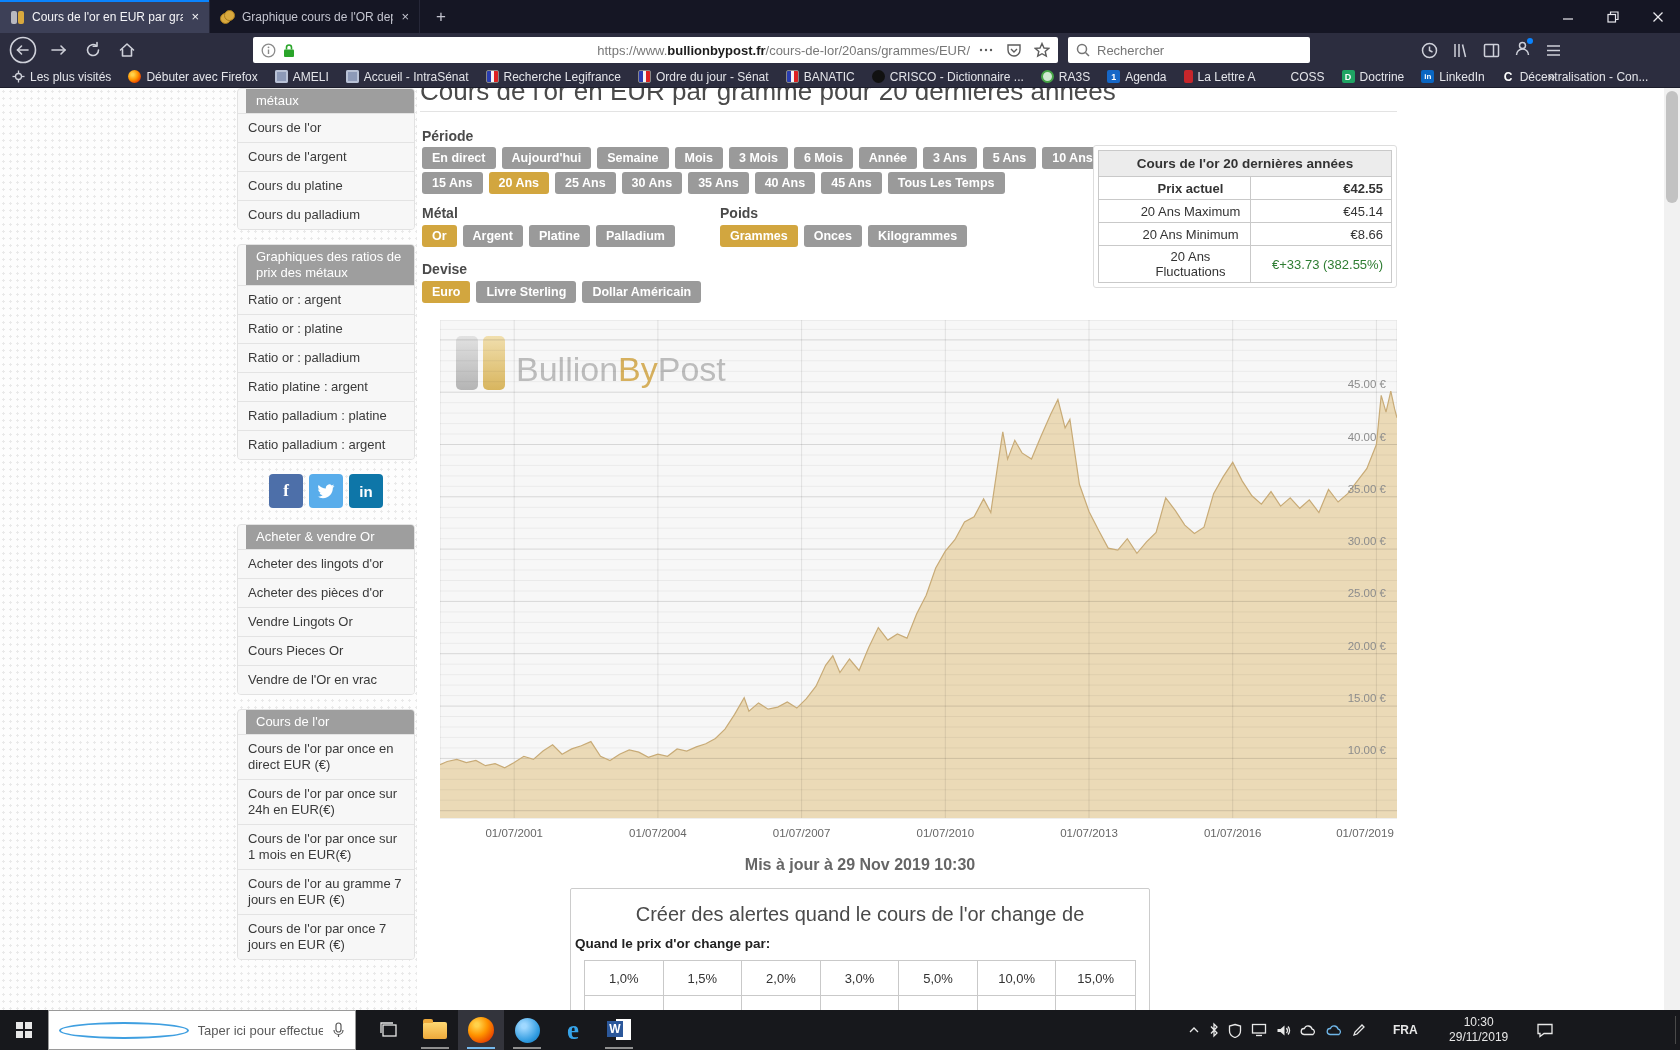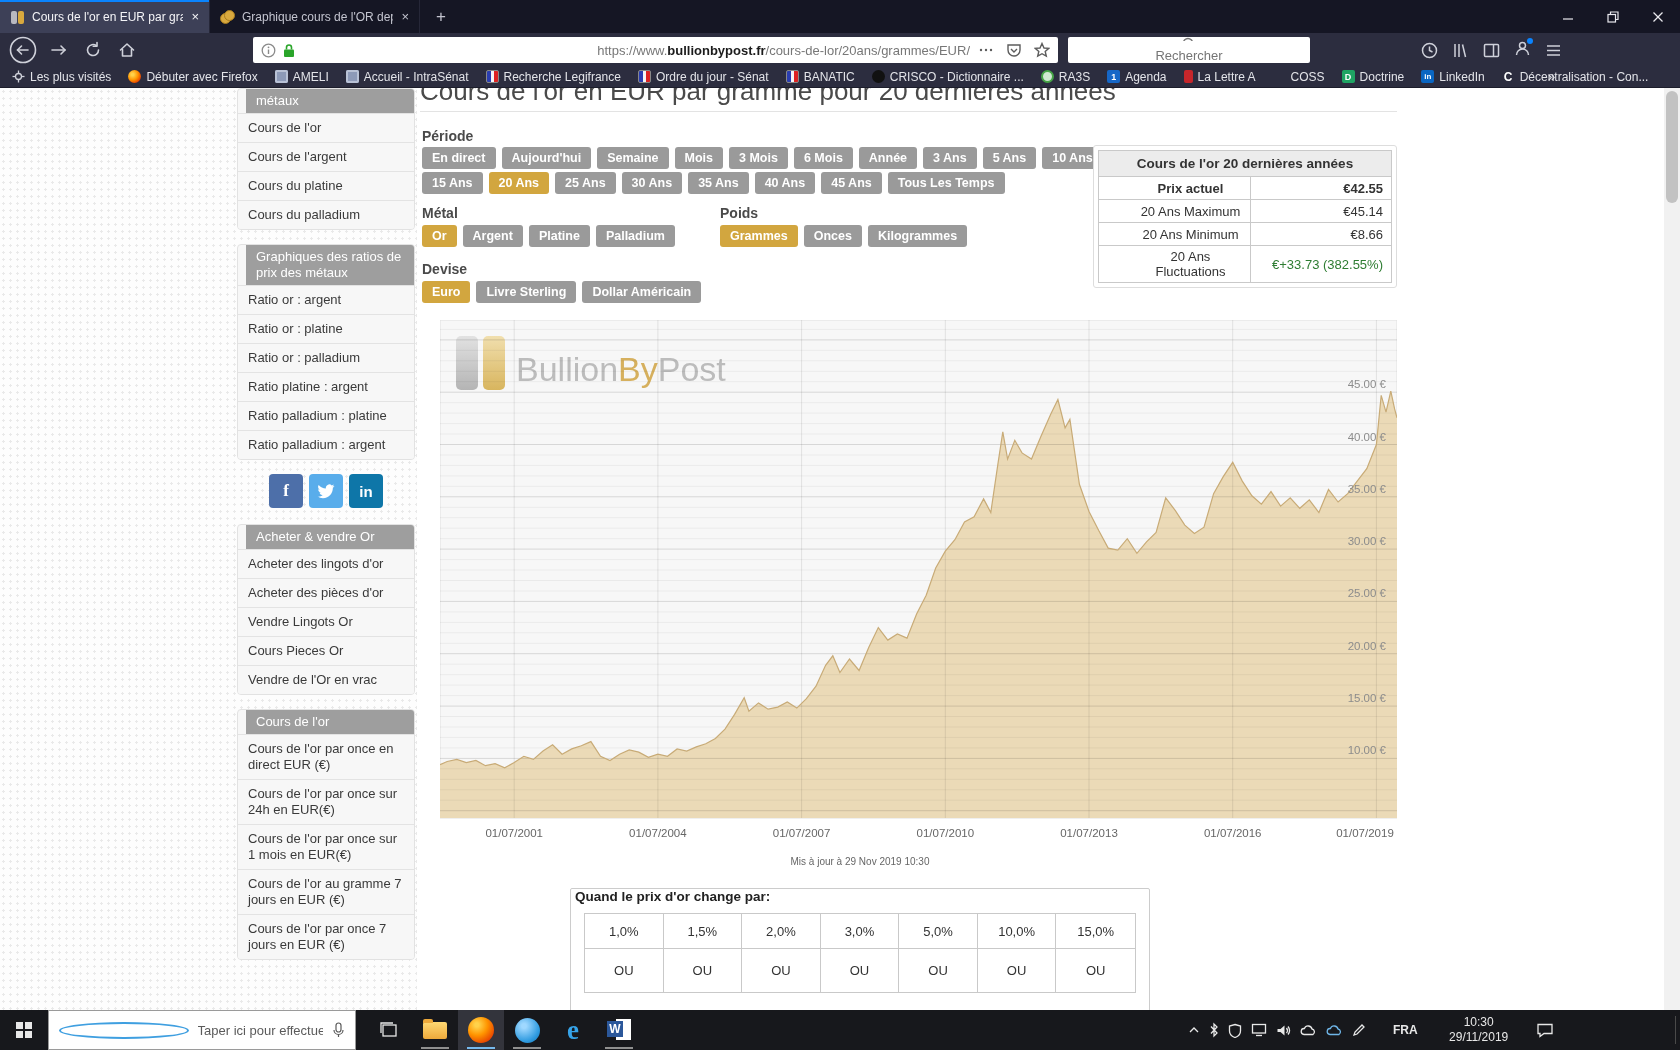--- a/index.html
+++ b/index.html
@@ -39,7 +39,7 @@
   .url-right { display:flex; align-items:center; gap:12px; margin-left:8px; }
   .url-right svg { stroke:#5c5c5c; fill:none; stroke-width:1.4; }
   .searchbox { position:absolute; left:1068px; top:4px; width:242px; height:26px; background:#fff; border-radius:2px;
-               display:flex; align-items:center; padding:0 8px; font-size:13px; color:#757575; gap:7px;flex-direction:column; }
+               display:flex; align-items:center; padding:0 8px; font-size:13px; color:#757575; gap:7px; }
   .tool-right { position:absolute; right:118px; top:2px; height:30px; display:flex; gap:14px; align-items:center; }
   .tool-right svg { stroke:#cfd1da; fill:none; stroke-width:1.5; }
   .acct { position:relative; }

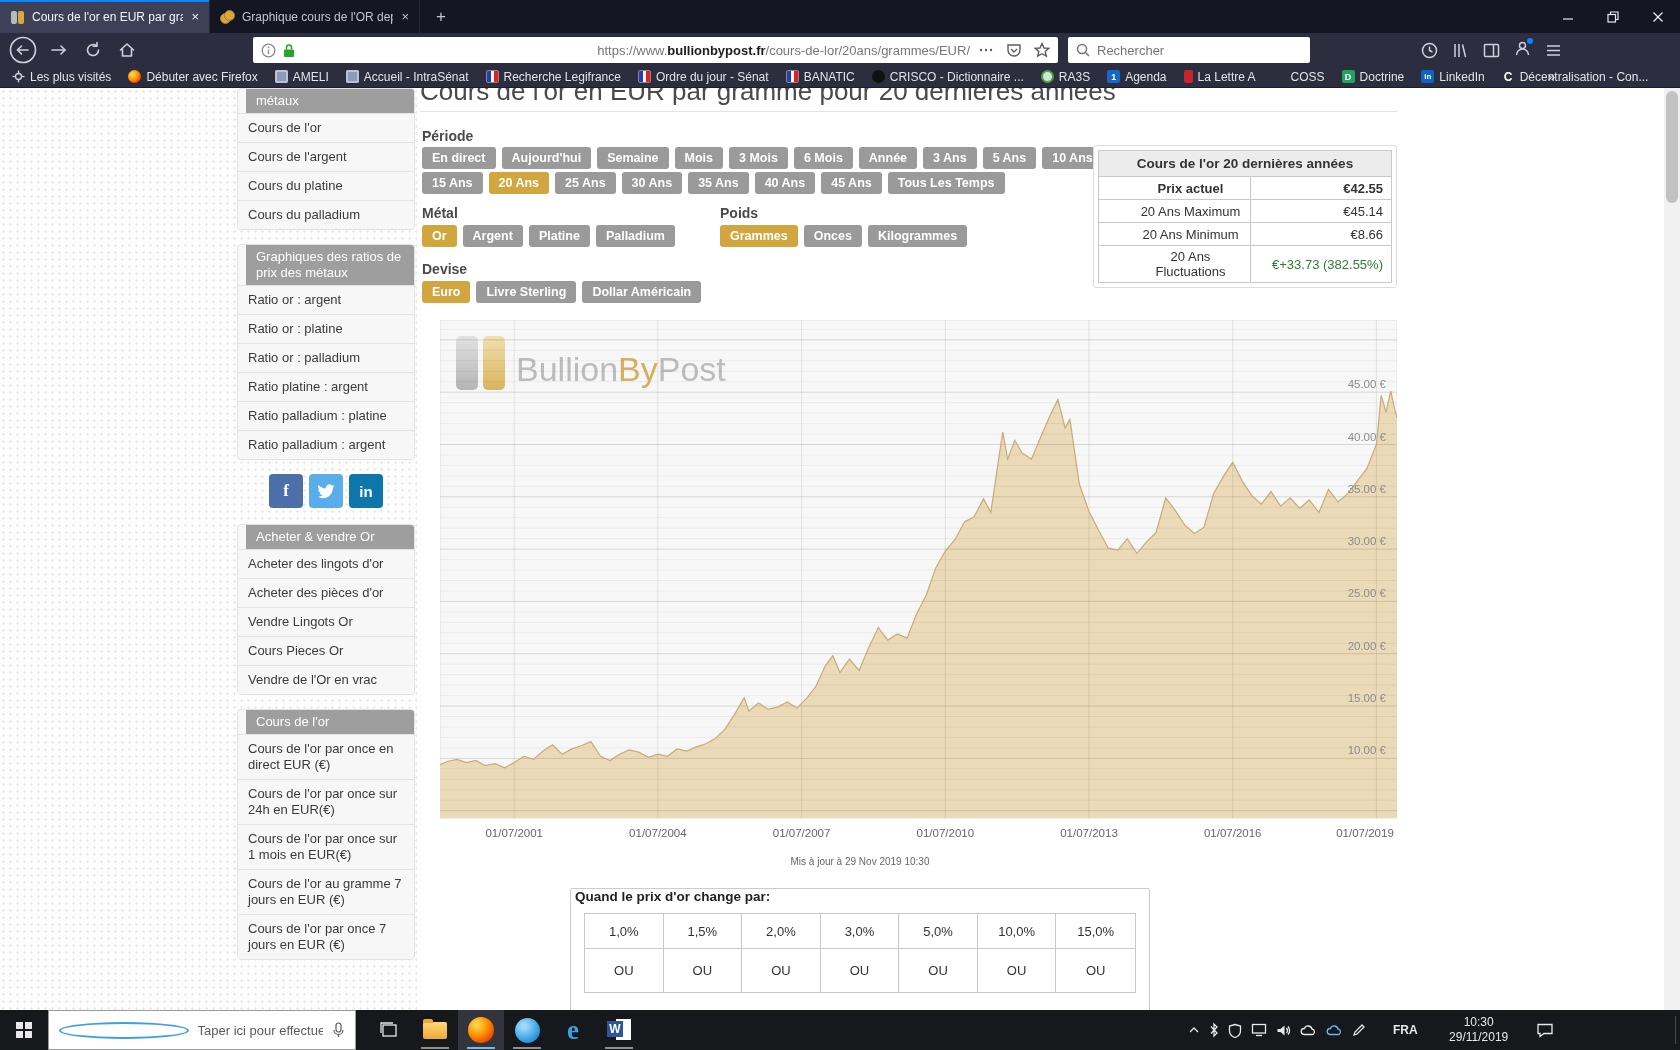--- a/index.html
+++ b/index.html
@@ -104,7 +104,7 @@
   .chartwrap { position:absolute; left:440px; top:232px; width:957px; height:532px; }
   .chartwrap svg { display:block; }
   .updated { position:absolute; left:420px; top:768px; width:880px; text-align:center;
-             font-size:10px; font-weight:normal; color:#666; }
+             font-size:16px; font-weight:bold; color:#666; }
 
   .alertbox { position:absolute; left:570px; top:800px; width:580px; height:240px;
               background:#fff; border:1px solid #ccc; border-radius:2px; }

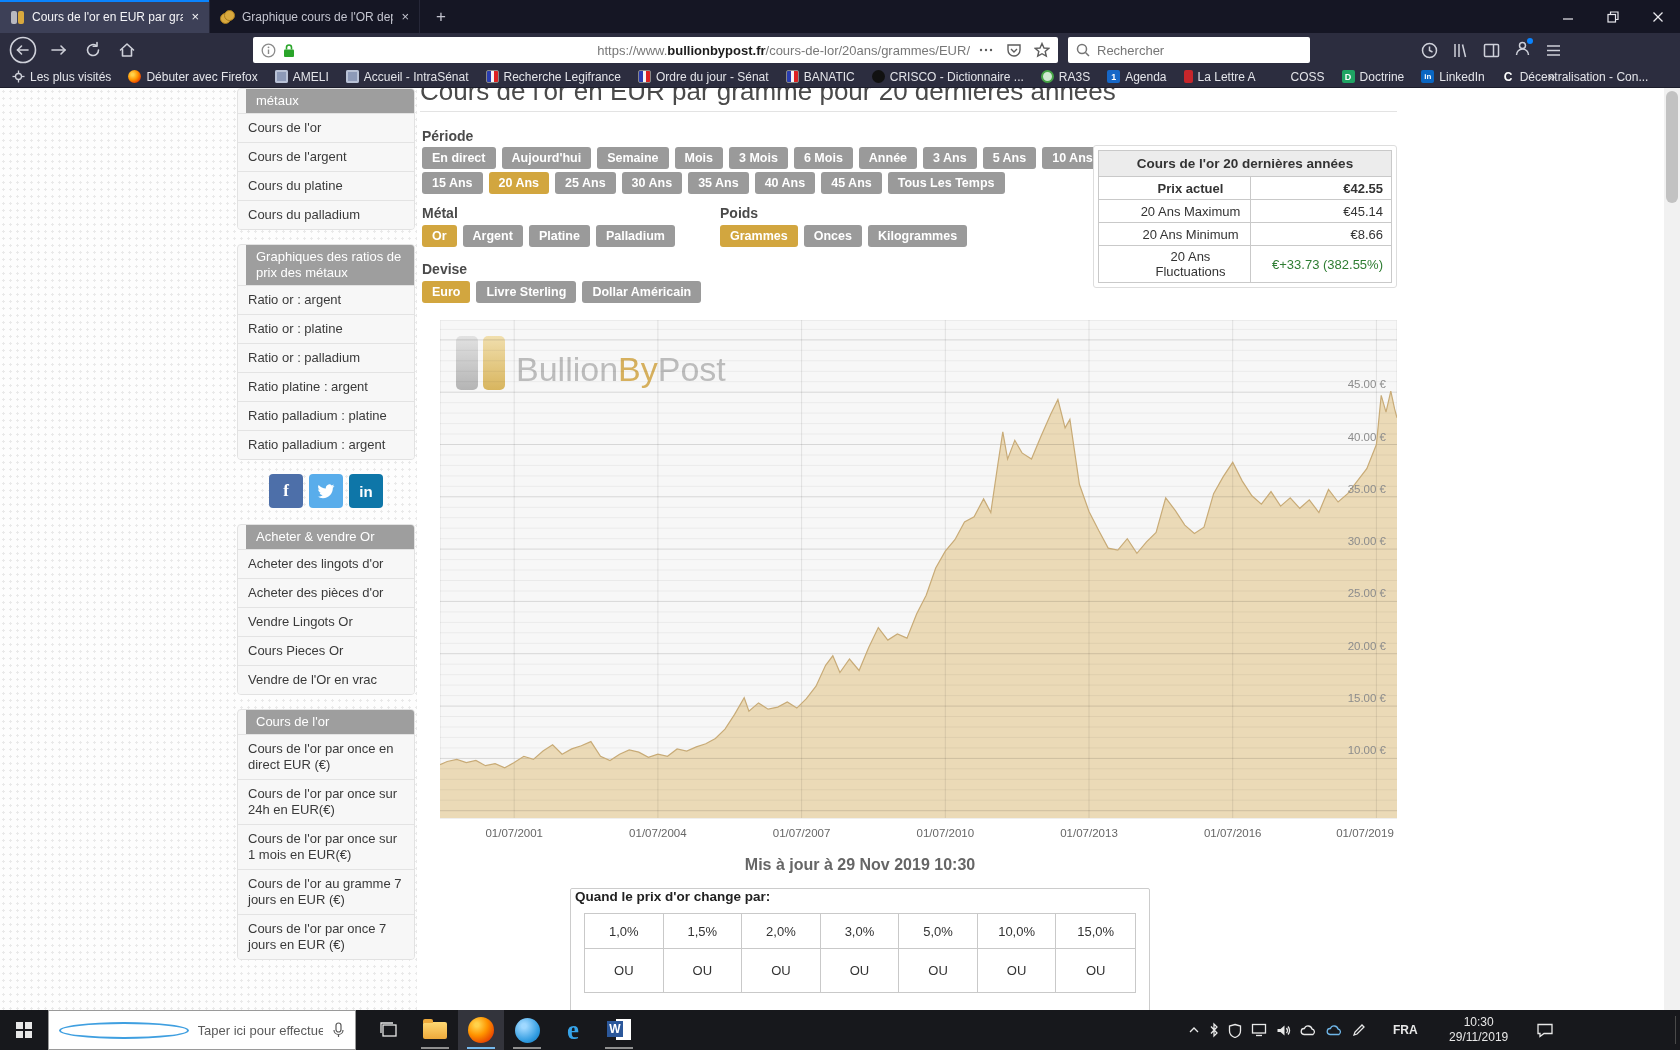--- a/index.html
+++ b/index.html
@@ -549,6 +549,7 @@
     <div class="updated">Mis à jour à 29 Nov 2019 10:30</div>
 
     <div class="alertbox">
+      <div class="alert-title">Créer des alertes quand le cours de l'or change de</div>
       <div class="alert-sub">Quand le prix d'or change par:</div>
       <div class="pct-table" id="pcttable">
           <div class="pct-cell">1,0%</div>

